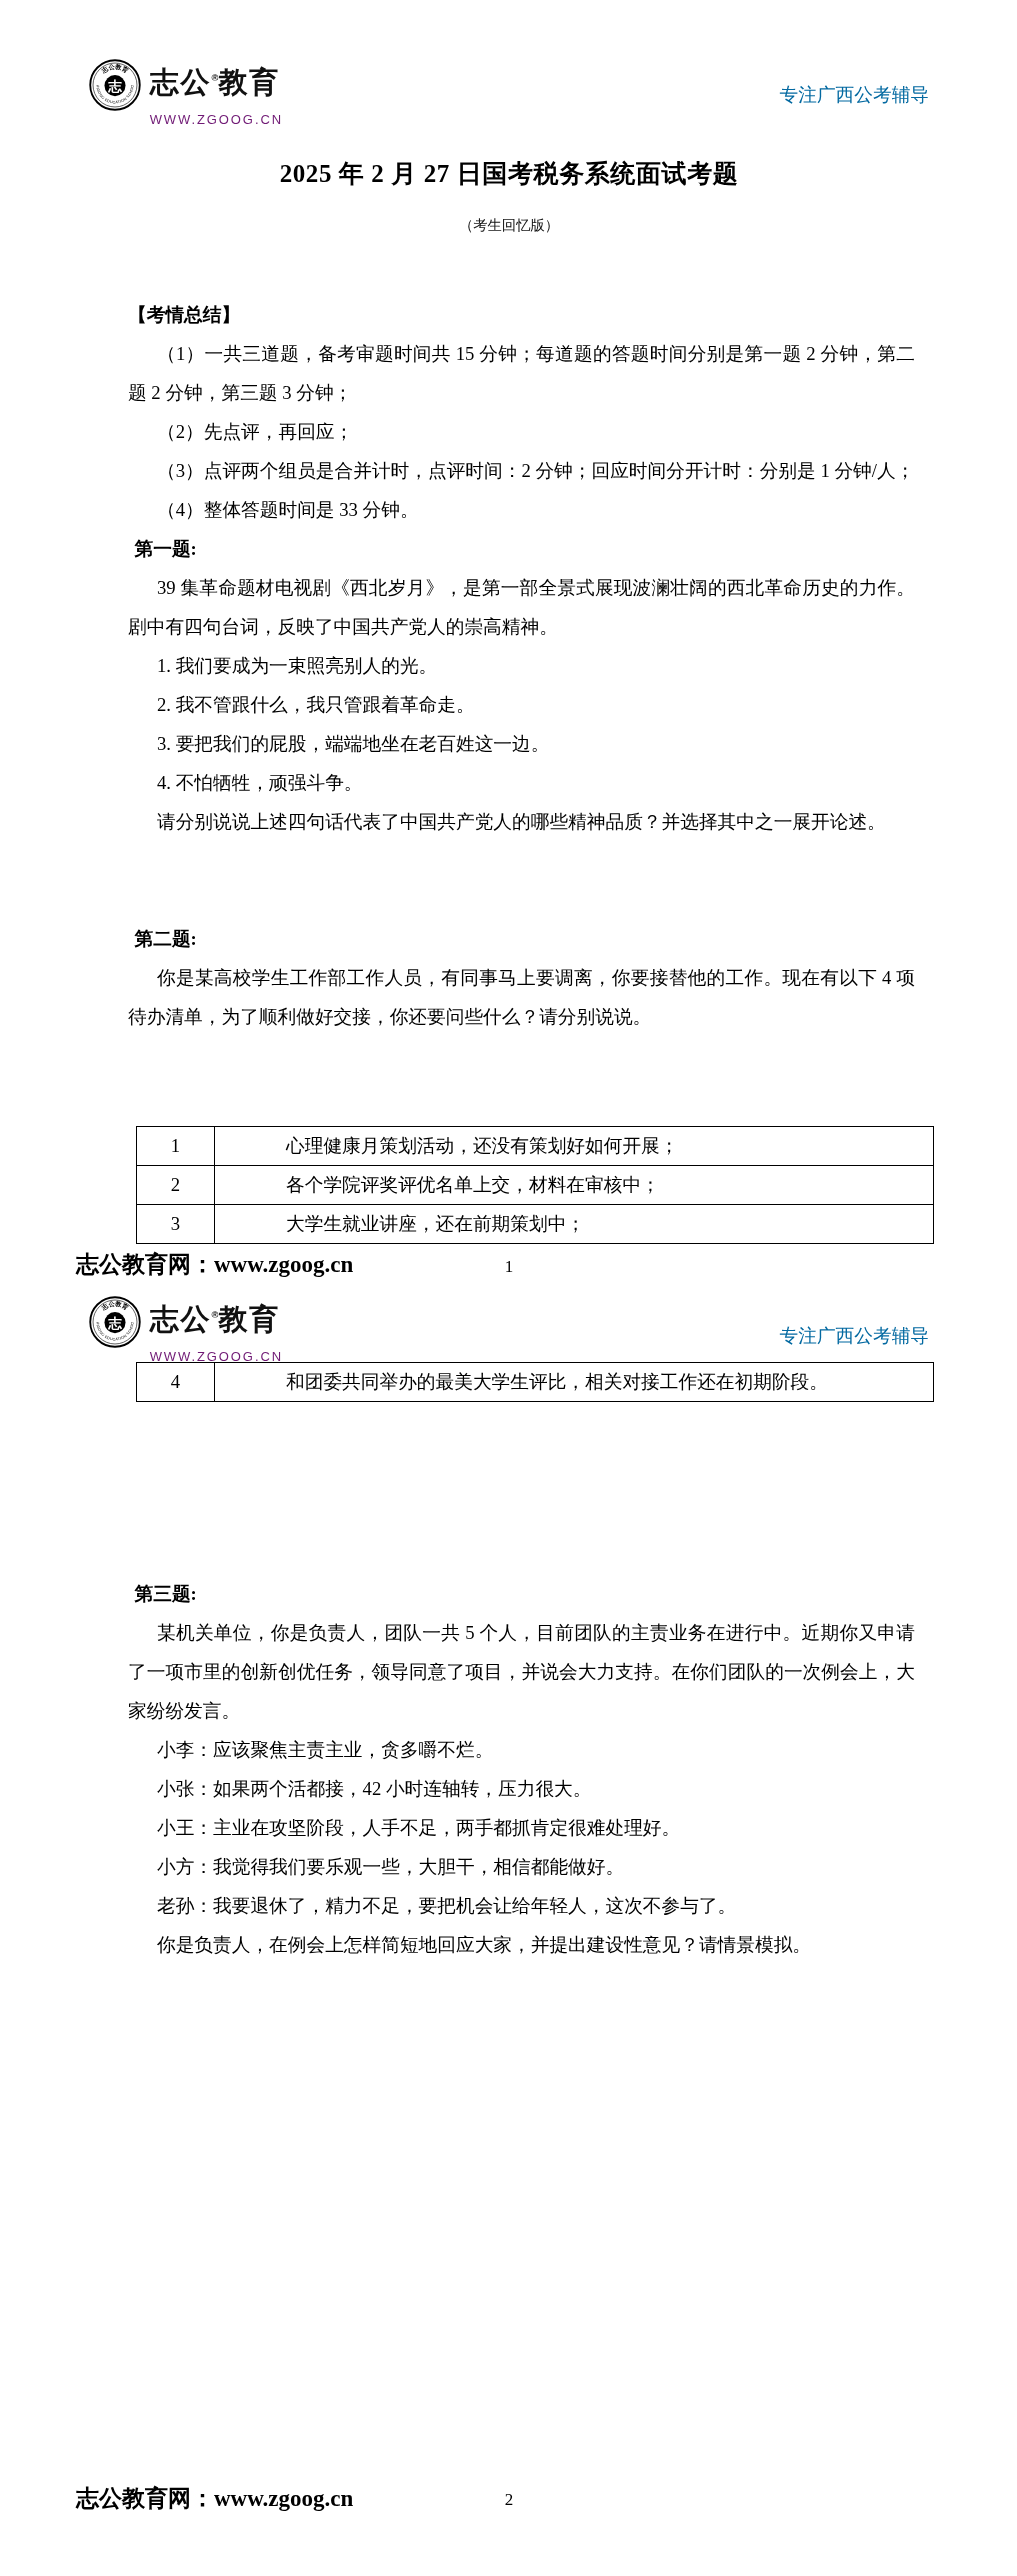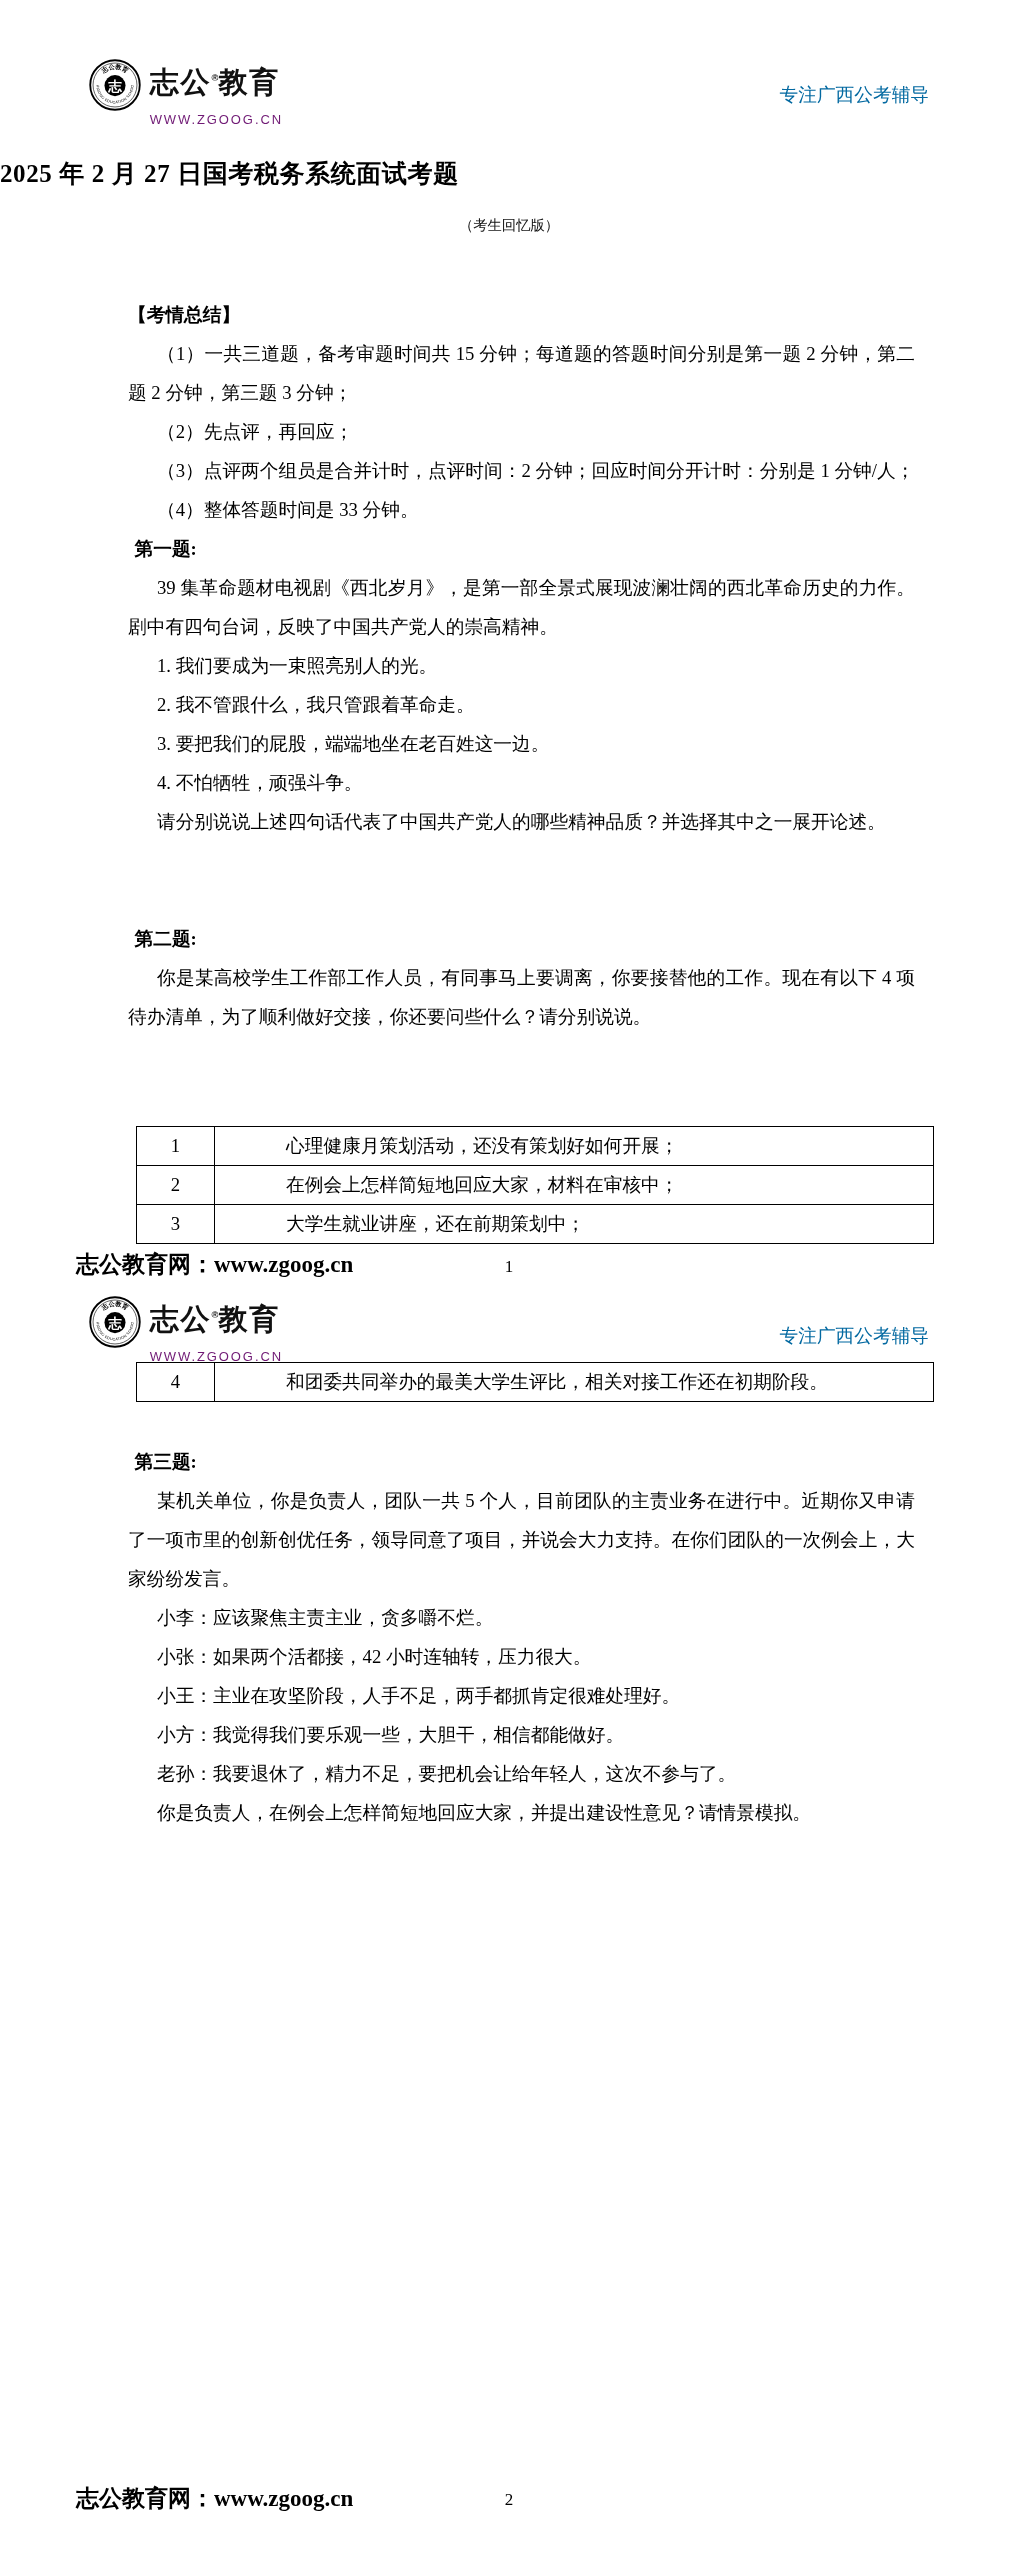--- a/index.html
+++ b/index.html
@@ -33,7 +33,7 @@
   }
   
   .title{
-    position:absolute;left:0;width:100%;
+    position:absolute;left:0;width:100%;text-align:center;
     font-size:25px;line-height:36px;font-weight:bold;letter-spacing:0.6px;
   }
   .subtitle{

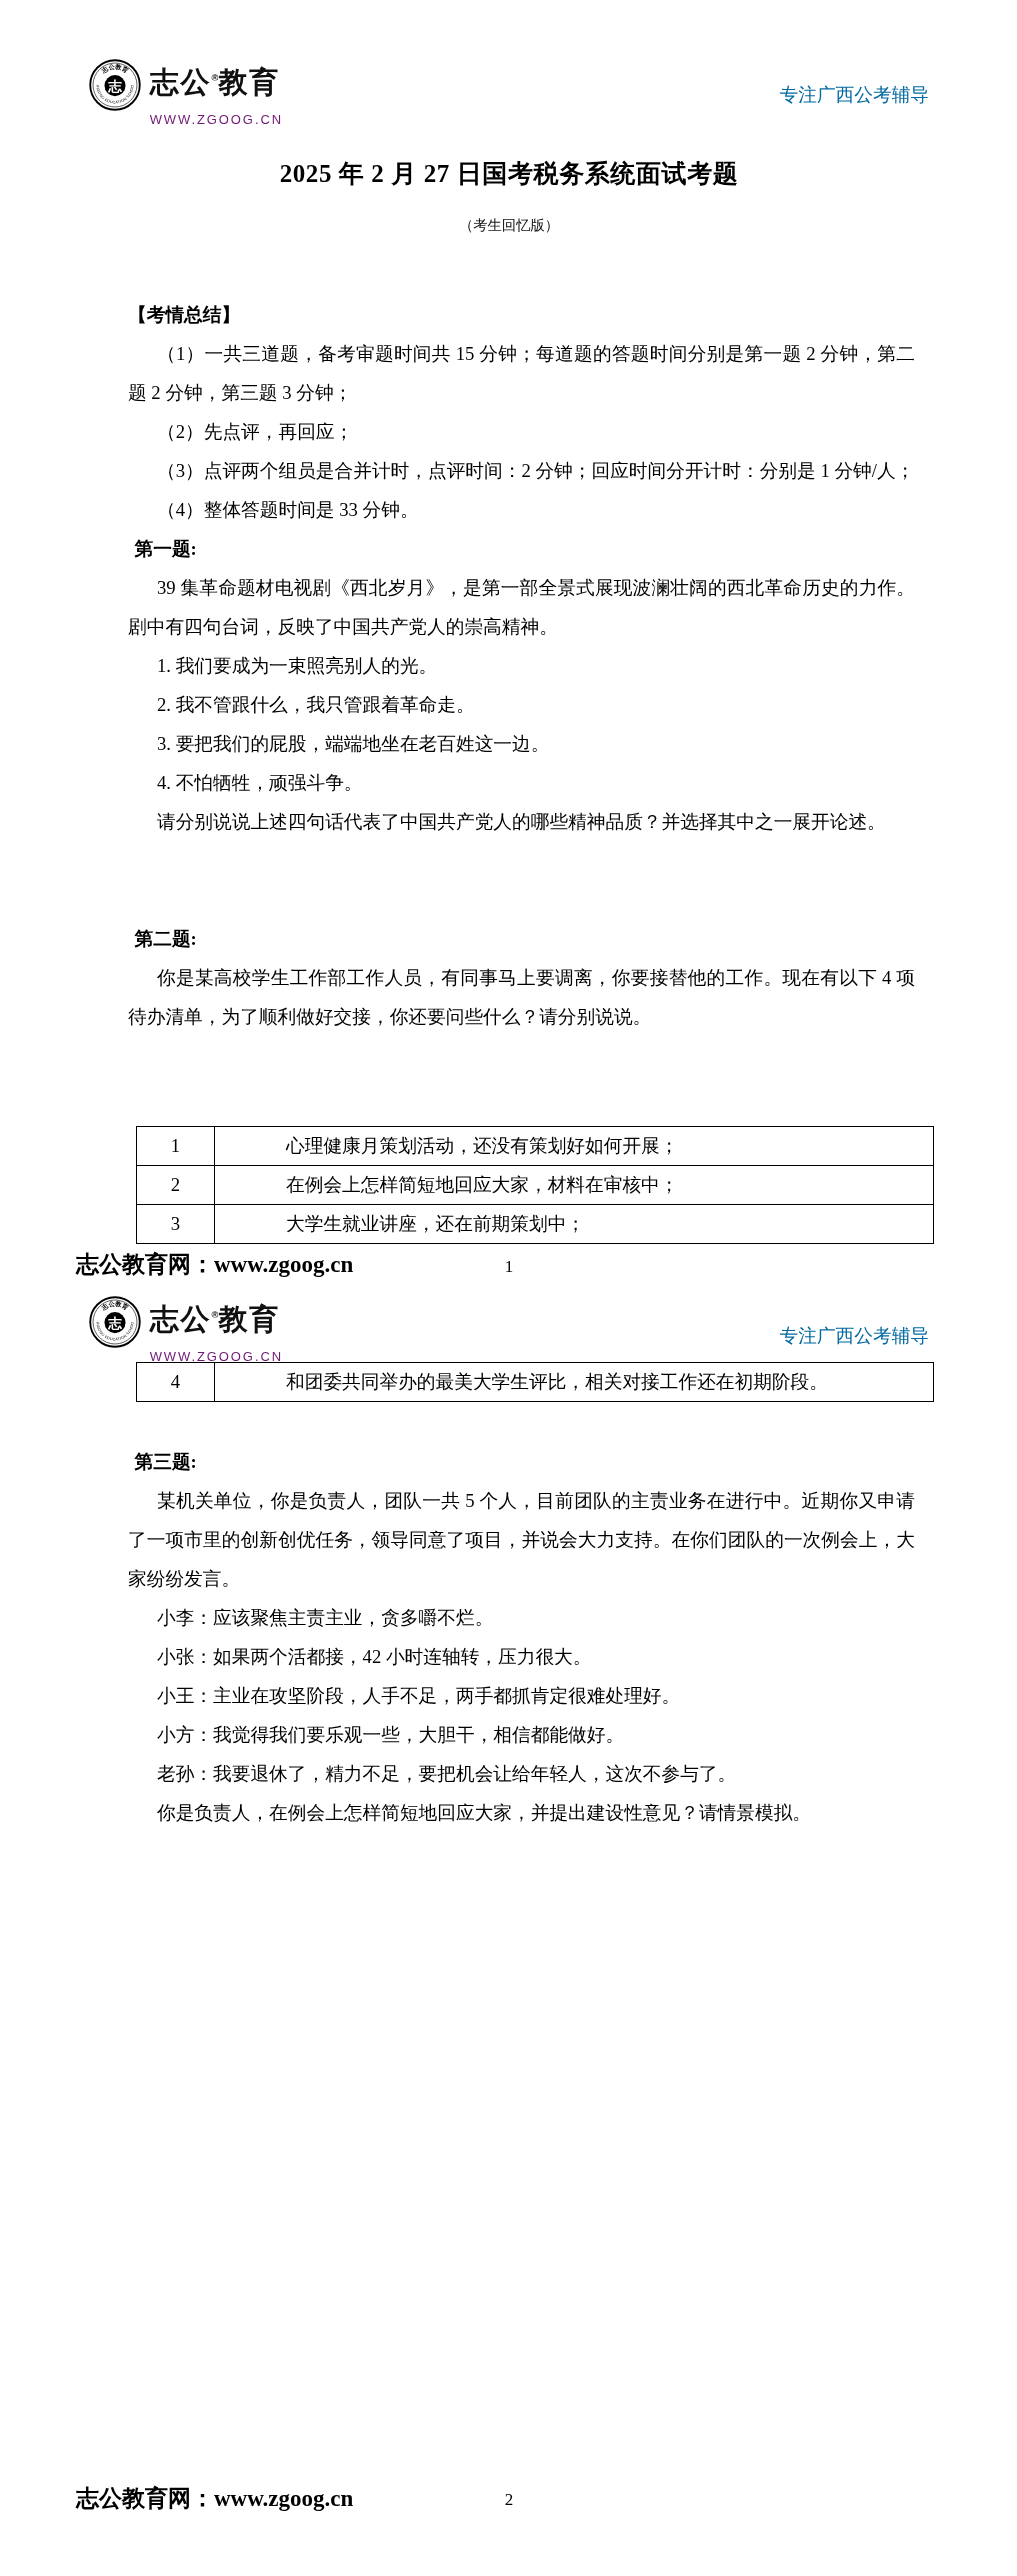--- a/index.html
+++ b/index.html
@@ -128,7 +128,7 @@
     </tr>
     <tr>
       <td class="no">2</td>
-      <td class="task">在例会上怎样简短地回应大家，材料在审核中；</td>
+      <td class="task">各个学院评奖评优名单上交，材料在审核中；</td>
     </tr>
     <tr>
       <td class="no">3</td>

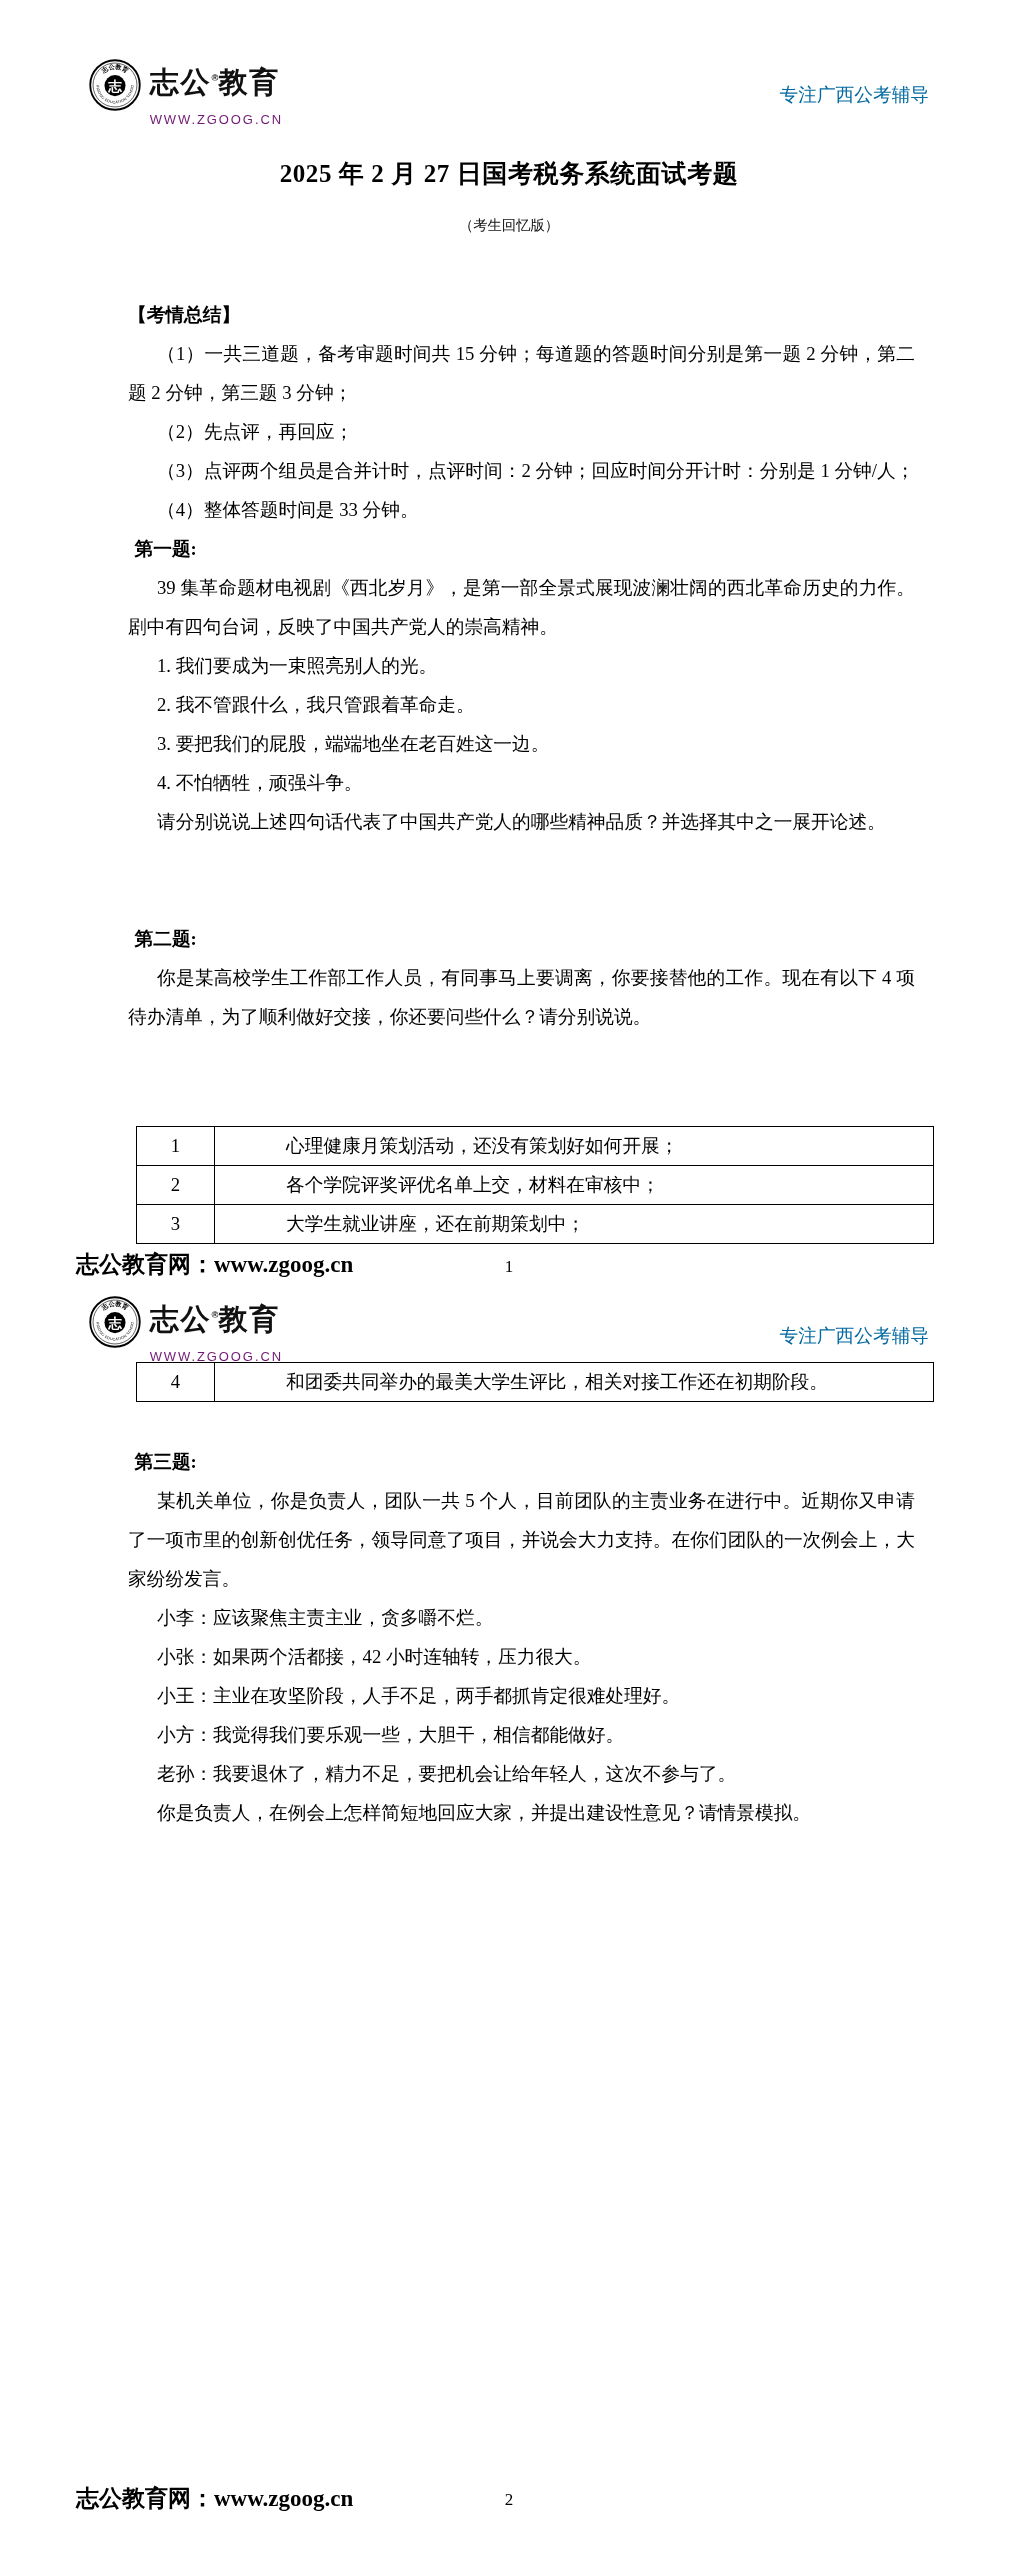--- a/index.html
+++ b/index.html
@@ -174,7 +174,7 @@
   </tbody>
     </table>
 
-  <div class="bodyblock" style="top:1442px;">
+  <div class="bodyblock" style="top:1574px;">
     <p class="heading">第三题:</p>
     <p>某机关单位，你是负责人，团队一共 5 个人，目前团队的主责业务在进行中。近期你又申请了一项市里的创新创优任务，领导同意了项目，并说会大力支持。在你们团队的一次例会上，大家纷纷发言。</p>
     <p>小李：应该聚焦主责主业，贪多嚼不烂。</p>

